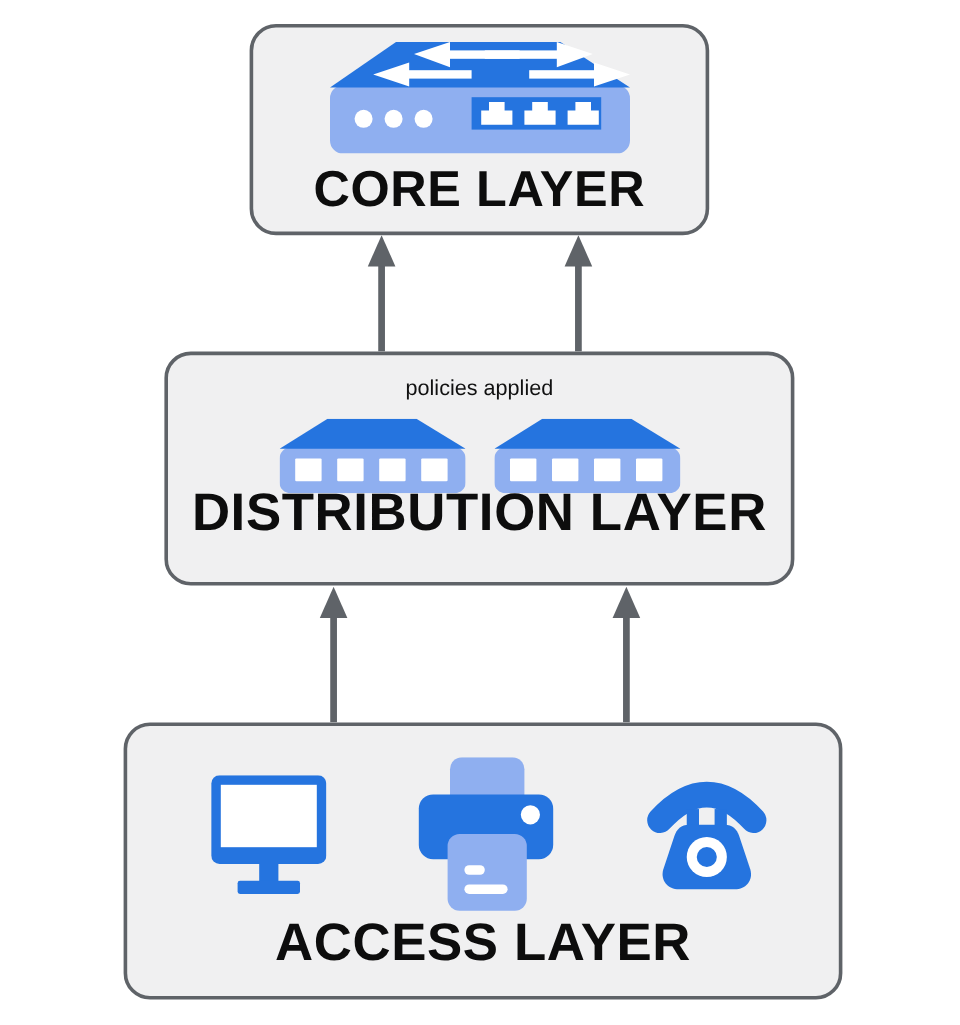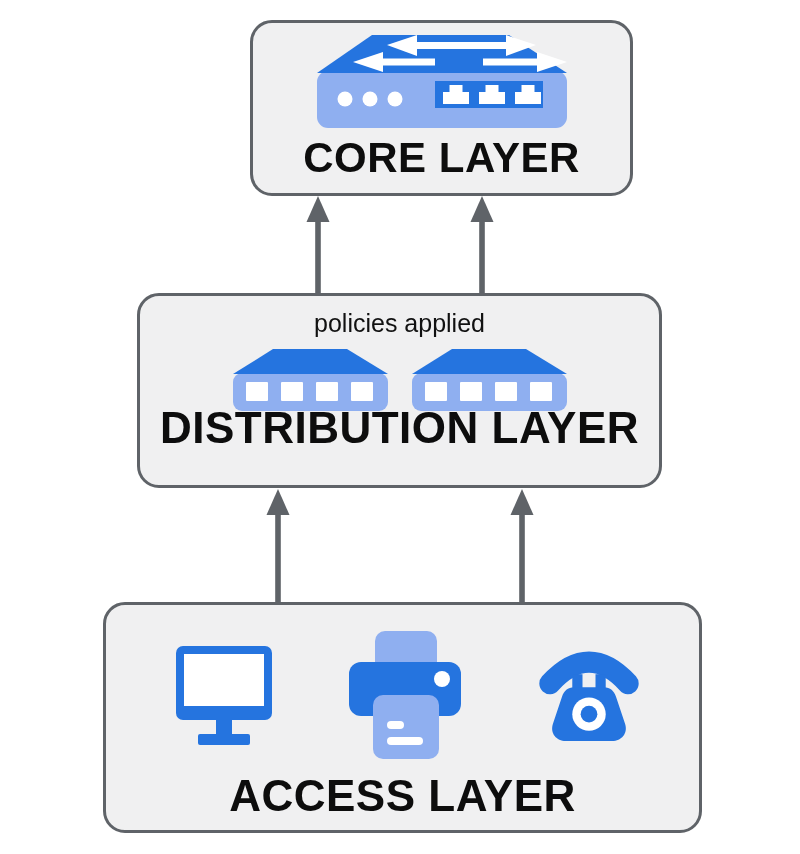--- a/index.html
+++ b/index.html
@@ -7,7 +7,7 @@
           font-family:"Liberation Sans",sans-serif;overflow:hidden;}
   .layer-box{position:absolute;background:#f0f0f1;border:3.5px solid #5f6368;
              border-radius:22px;box-sizing:border-box;}
-  #core-box{left:208px;top:20px;width:383px;height:176px;margin-left:42px;}
+  #core-box{left:208px;top:20px;width:383px;height:176px;}
   #dist-box{left:137px;top:293px;width:525px;height:195px;}
   #access-box{left:103px;top:602px;width:599px;height:231px;}
   .layer-label{position:absolute;left:0;right:0;text-align:center;font-weight:bold;

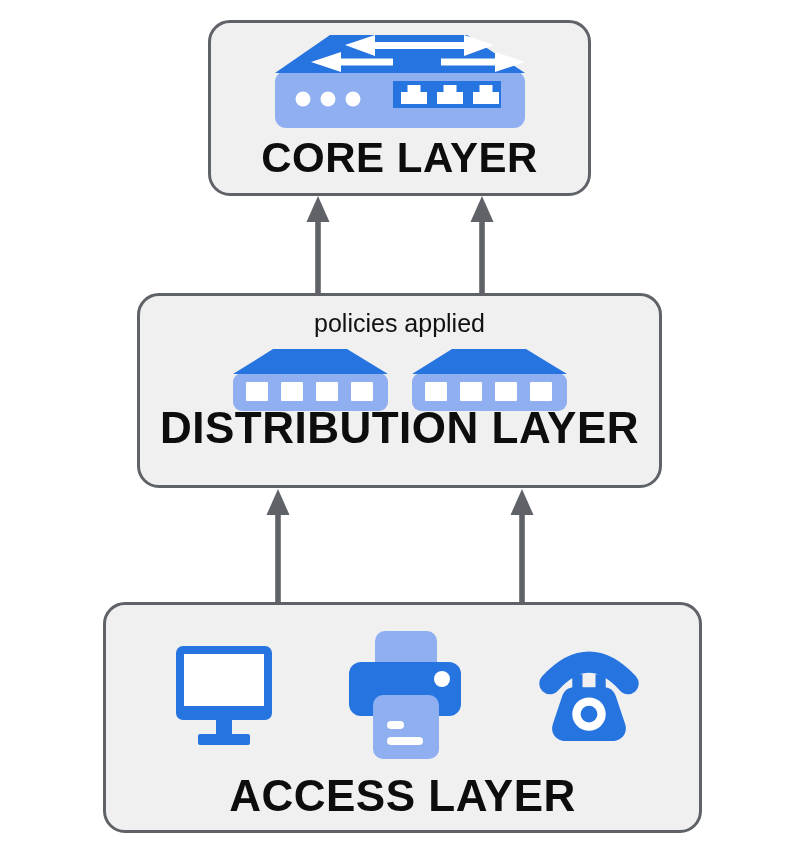--- a/index.html
+++ b/index.html
@@ -16,7 +16,7 @@
   #dist-box .layer-label{bottom:35px;}
   #access-box .layer-label{bottom:12px;}
   .note{position:absolute;top:13px;left:0;right:0;text-align:center;
-        font-size:25px;color:#111111;line-height:28px;}
+        font-size:18px;color:#111111;line-height:28px;}
   .icon-row{position:absolute;left:0;right:0;display:flex;justify-content:center;align-items:center;}
   #core-box .icon-row{top:12px;}
   #dist-box .icon-row{top:53px;gap:24px;}

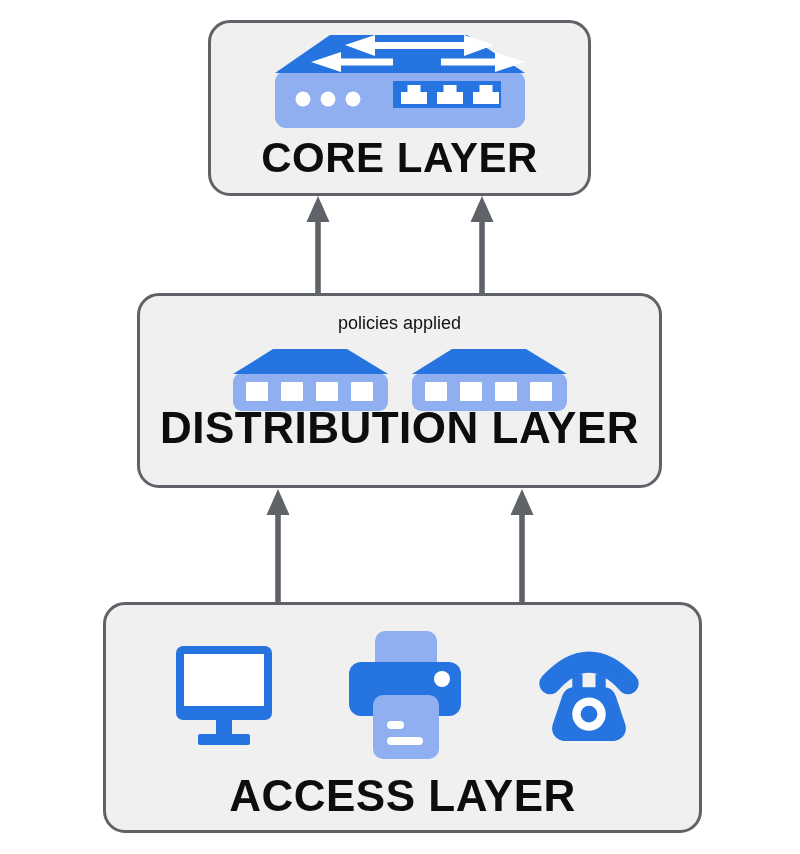--- a/index.html
+++ b/index.html
@@ -14,7 +14,7 @@
                color:#0d0d0d;line-height:1;letter-spacing:0.5px;font-size:44px;}
   #core-box .layer-label{bottom:14px;font-size:42px;}
   #dist-box .layer-label{bottom:35px;}
-  #access-box .layer-label{bottom:12px;}
+  #access-box .layer-label{bottom:22px;}
   .note{position:absolute;top:13px;left:0;right:0;text-align:center;
         font-size:18px;color:#111111;line-height:28px;}
   .icon-row{position:absolute;left:0;right:0;display:flex;justify-content:center;align-items:center;}

